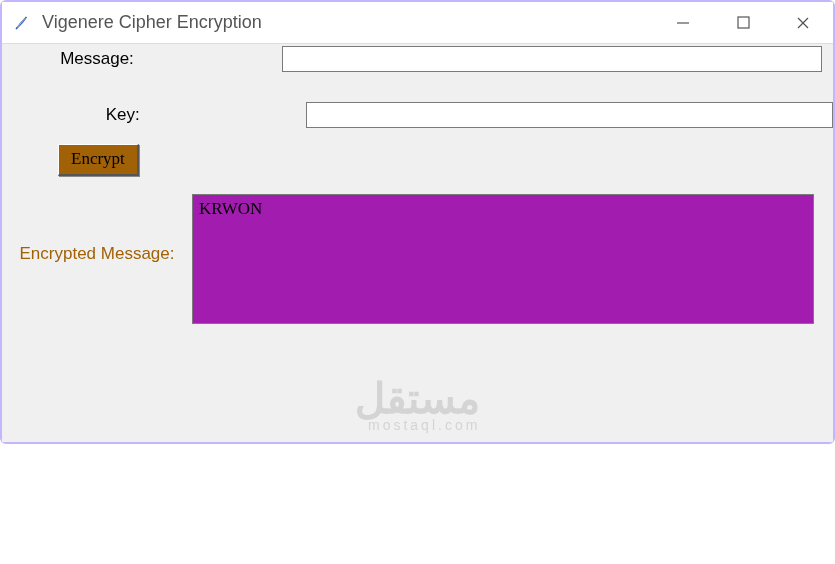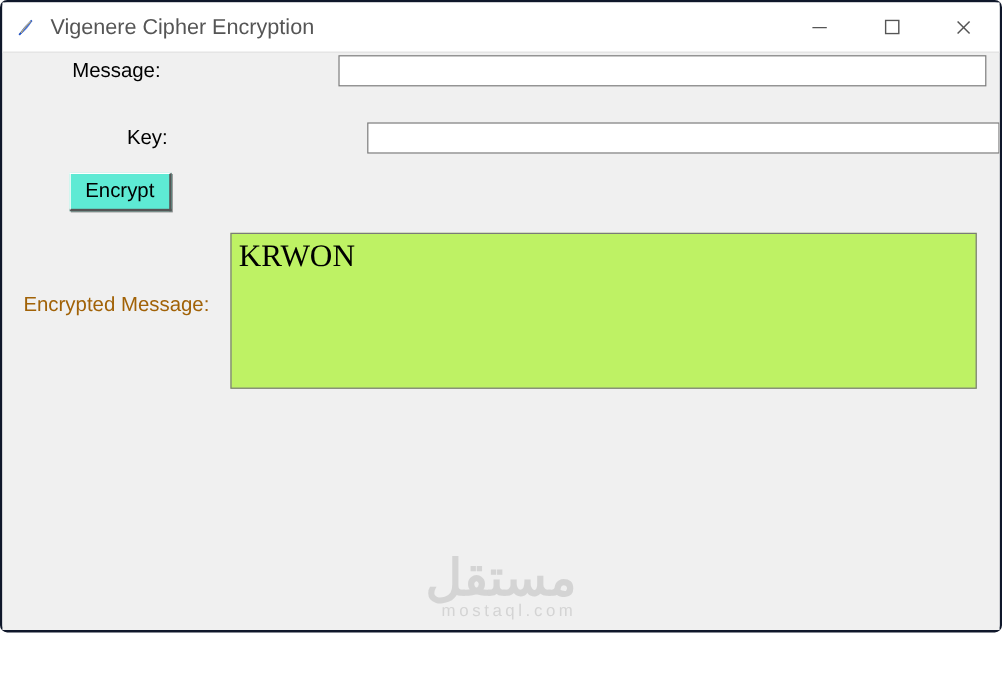--- a/index.html
+++ b/index.html
@@ -11,8 +11,8 @@
     overflow: hidden;
   }
   .window {
-    width: 835px; height: 527px;
-    border: 2px solid #0f172a;
+    width: 835px; height: 444px;
+    border: 2px solid #c4b5fd;
     border-radius: 6px;
     display: flex;
     flex-direction: column;

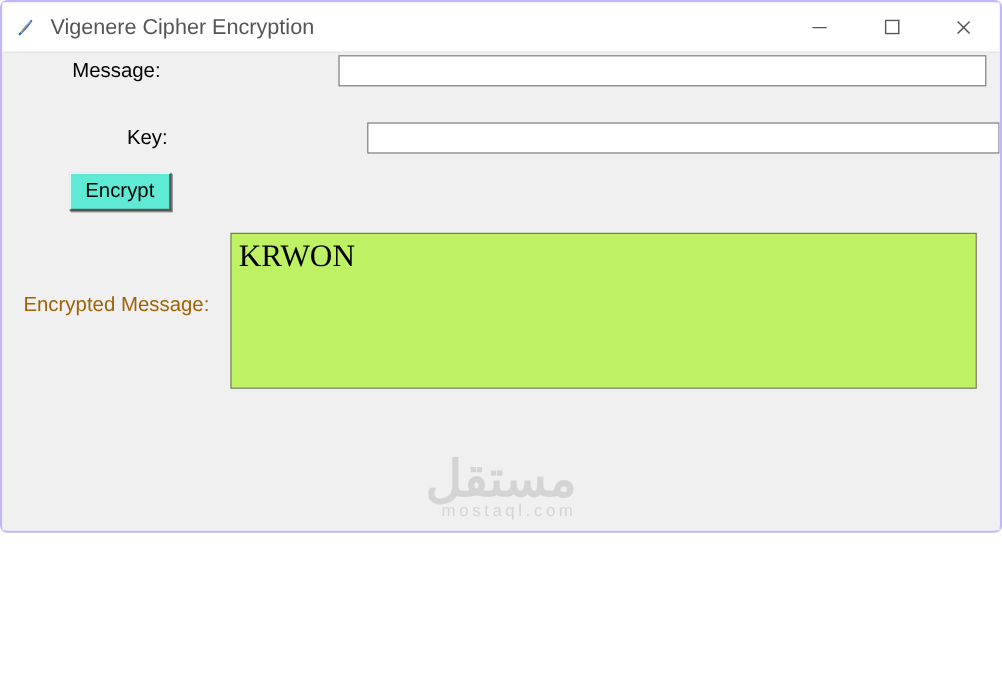--- a/index.html
+++ b/index.html
@@ -87,13 +87,14 @@
   .button {
     font-size: 17px;
     padding: 4px 12px 5px 12px;
-    background: #5eead4;
+    background: #a16207;
     border-top: 1px solid #fff;
     border-left: 1px solid #fff;
     border-right: 2px solid #555;
     border-bottom: 2px solid #555;
     box-shadow: 1px 1px 0 #888;
     color: #000;
+    font-family: Liberation Serif, serif;
   }
   .row-out {
     position: absolute;

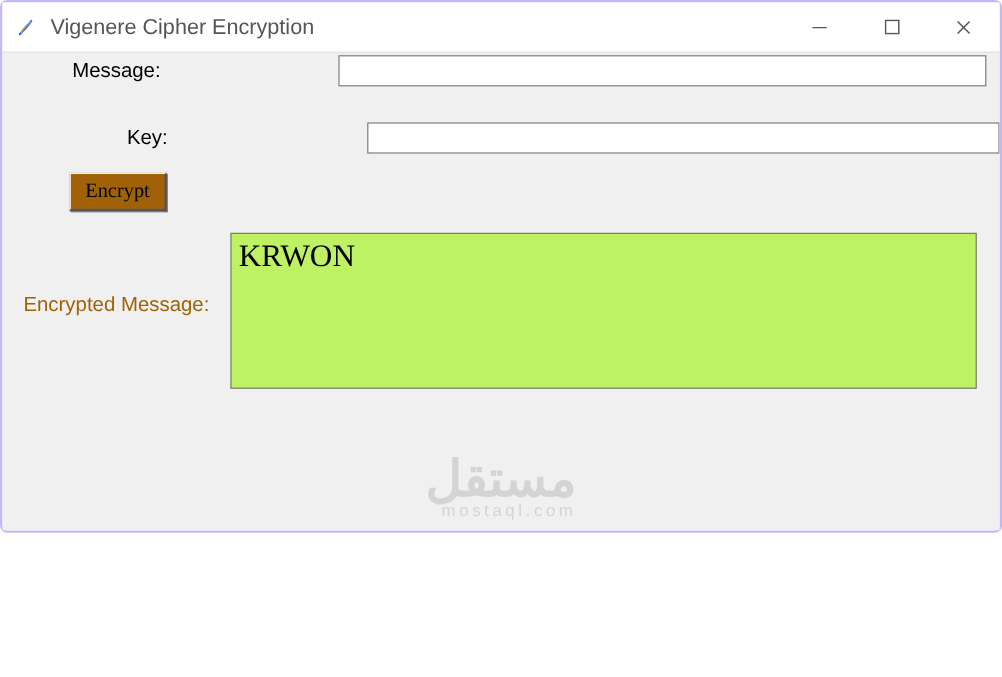--- a/index.html
+++ b/index.html
@@ -112,10 +112,10 @@
   .textarea {
     width: 622px;
     height: 130px;
-    background: #bef264;
+    background: #a21caf;
     border: 1px solid #7a7a7a;
     font-family: "Times New Roman", serif;
-    font-size: 26px;
+    font-size: 17px;
     padding: 4px 6px;
     resize: none;
     overflow: auto;

